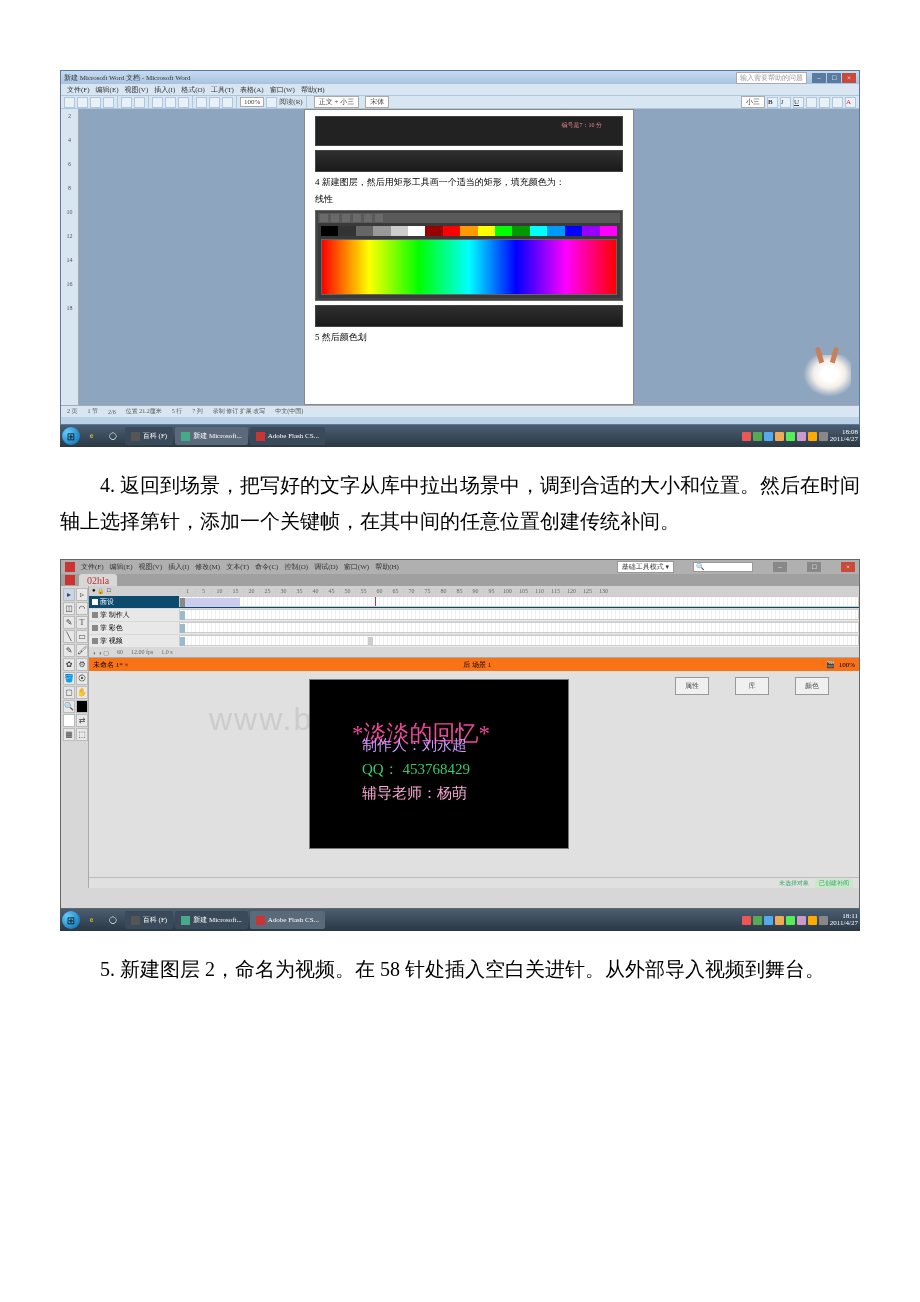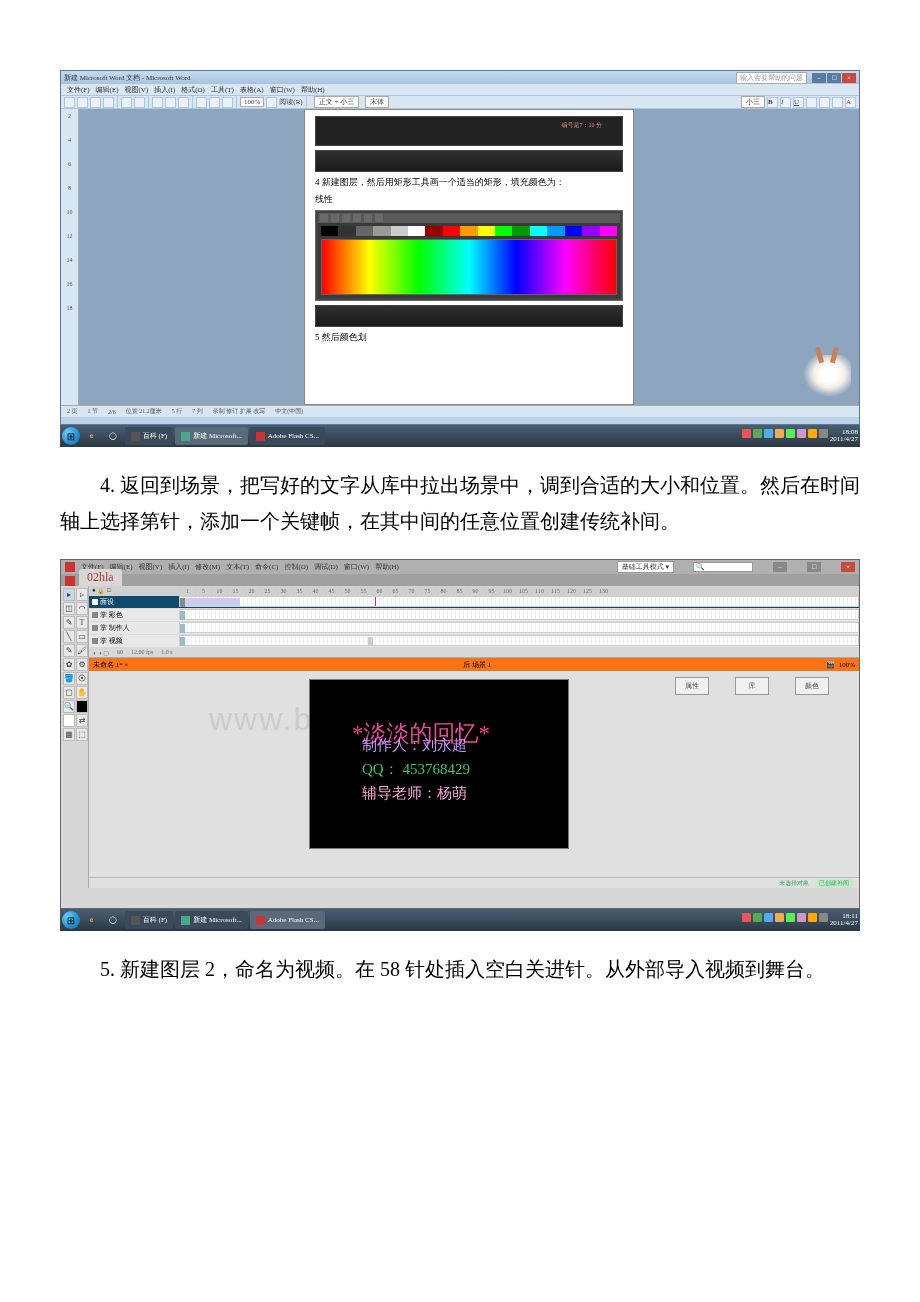--- a/index.html
+++ b/index.html
@@ -191,6 +191,7 @@
   .tray {
     margin-left:auto;
     display:flex;
+    align-items:center;
     gap:2px;
     font-size:6px;
     color:#fff;

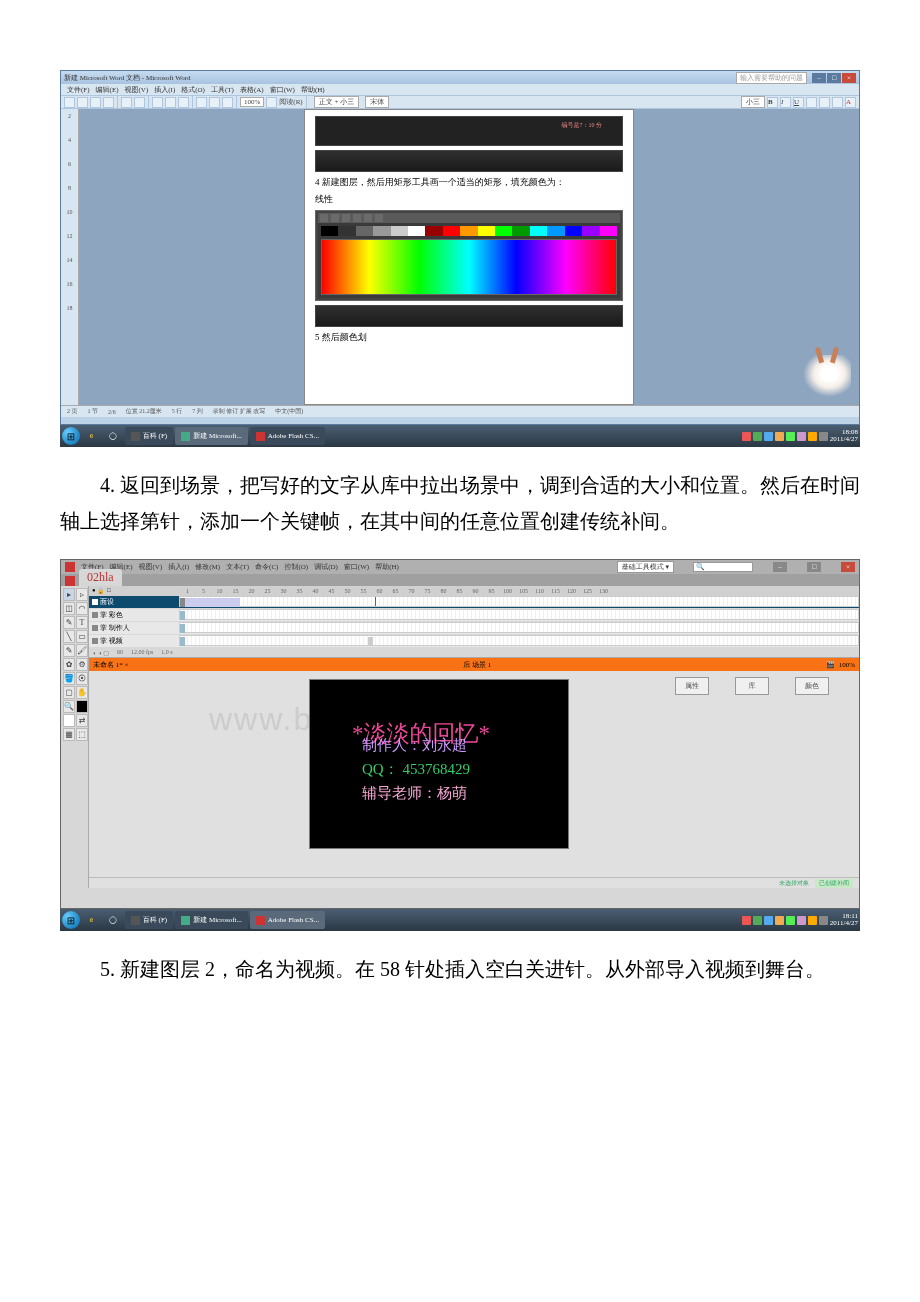--- a/index.html
+++ b/index.html
@@ -230,9 +230,9 @@
     height: 12px;
     background: #a0a0a0;
     display:flex;
-    align-items:flex-end;
+    align-items:center;
     padding:0 4px;
-    font-size:12px;
+    font-size:10px;
   }
   .flash-tab {
     background:#d7d7d7;

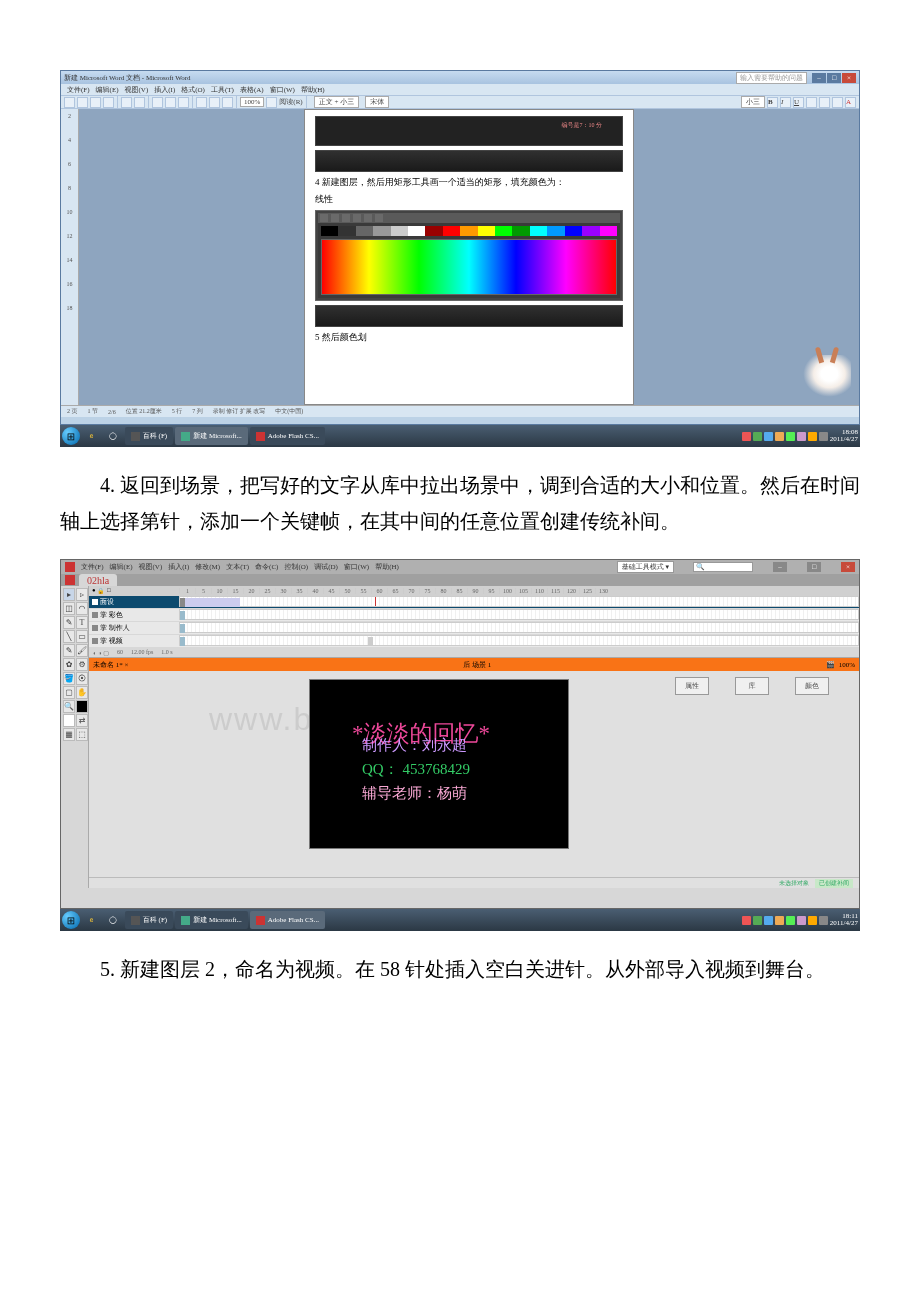--- a/index.html
+++ b/index.html
@@ -682,7 +682,7 @@
               <div class="layer-row">
                 <div class="layer-name">
                   <span class="dot" style="background:#888"></span>
-                  <span>掌 彩色</span>
+                  <span>掌 制作人</span>
                 </div>
                 <div class="frames-track">
                   <div class="keyframe blue" style="left: 0px;"></div>
@@ -691,7 +691,7 @@
               <div class="layer-row">
                 <div class="layer-name">
                   <span class="dot" style="background:#888"></span>
-                  <span>掌 制作人</span>
+                  <span>掌 彩色</span>
                 </div>
                 <div class="frames-track">
                   <div class="keyframe blue" style="left: 0px;"></div>

